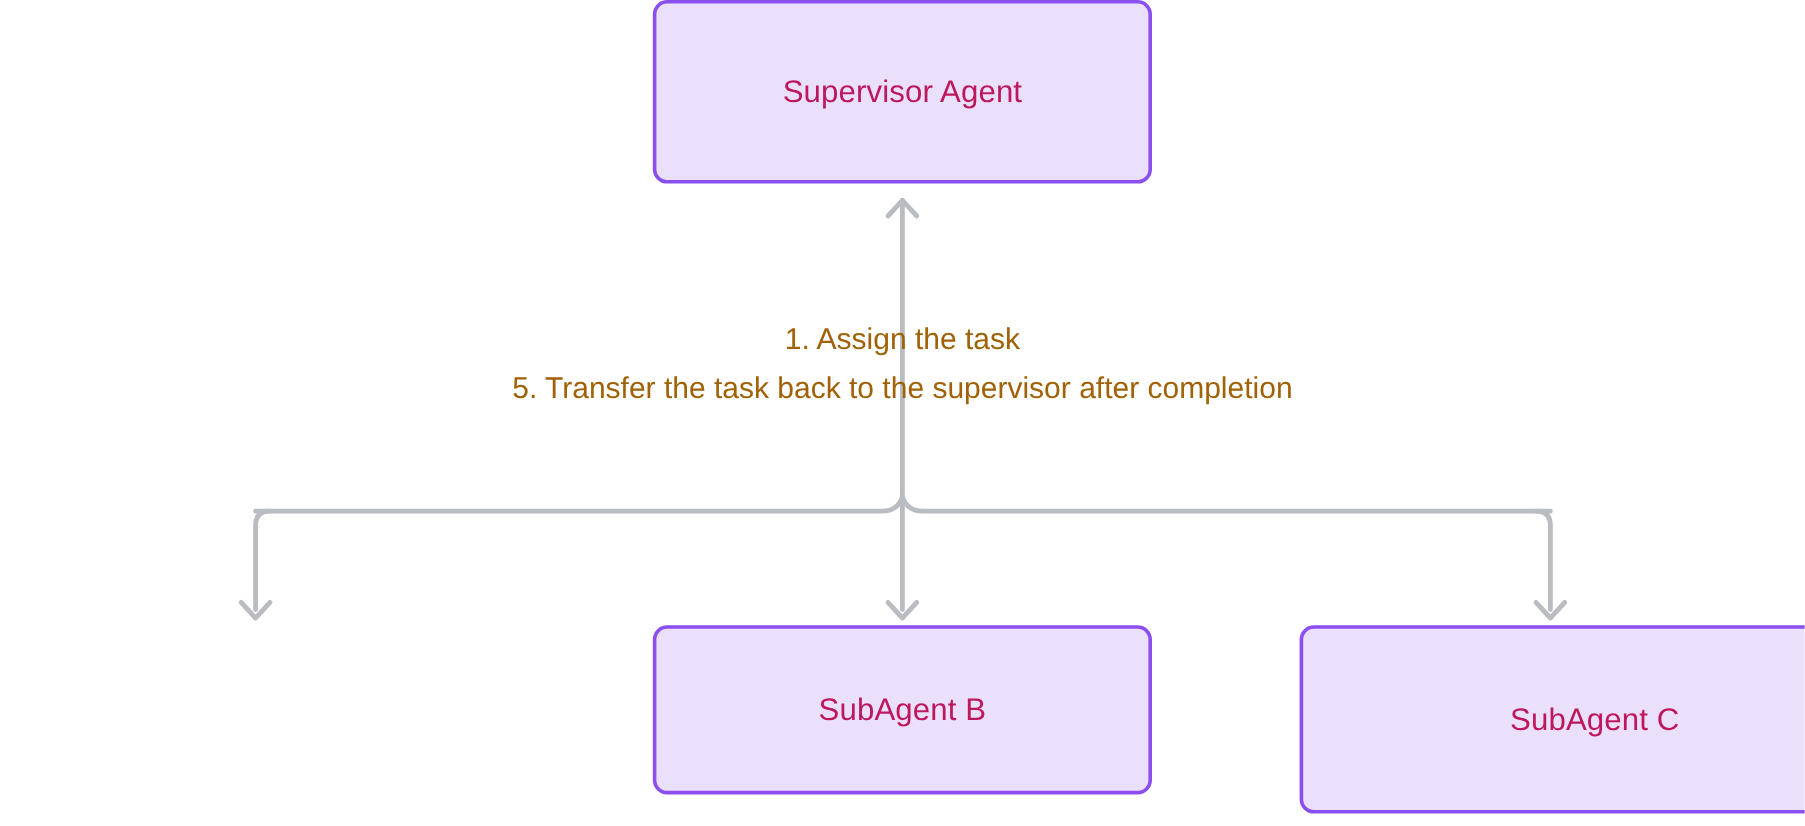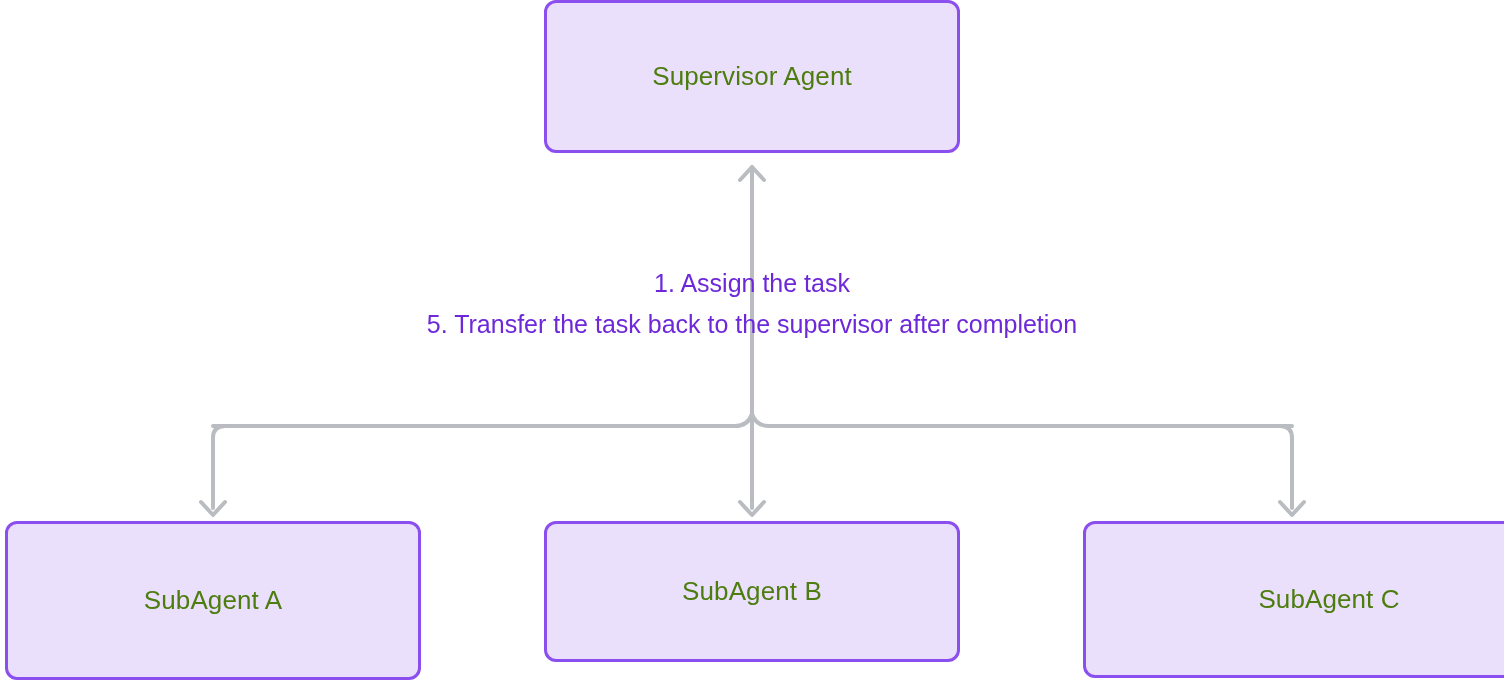--- a/index.html
+++ b/index.html
@@ -31,7 +31,7 @@
     display: flex;
     align-items: center;
     justify-content: center;
-    color: #4d7c0f;
+    color: #be185d;
     font-size: 26px;
     font-weight: 400;
     letter-spacing: 0.1px;

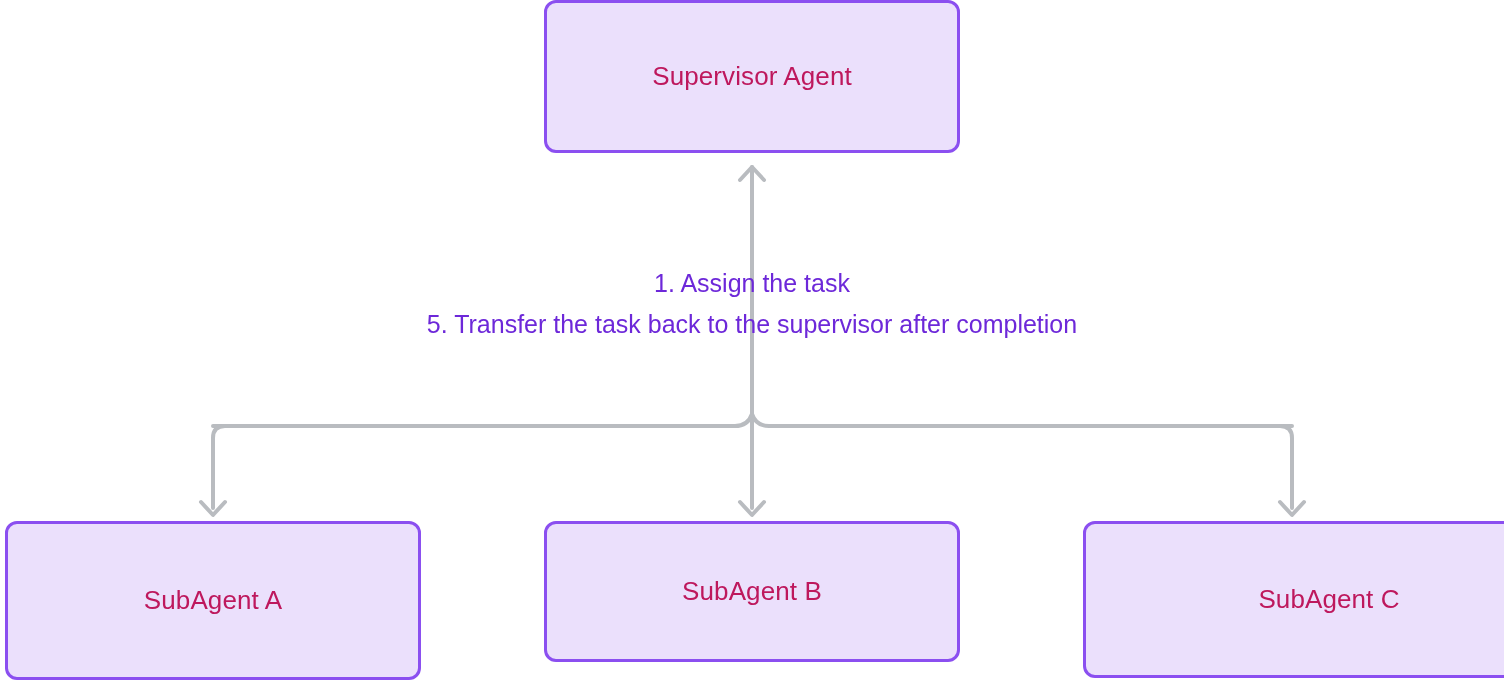--- a/index.html
+++ b/index.html
@@ -50,7 +50,7 @@
     top: 263px;
     width: 1504px;
     text-align: center;
-    color: #6d28d9;
+    color: #a16207;
     font-size: 25px;
     line-height: 41px;
     z-index: 2;

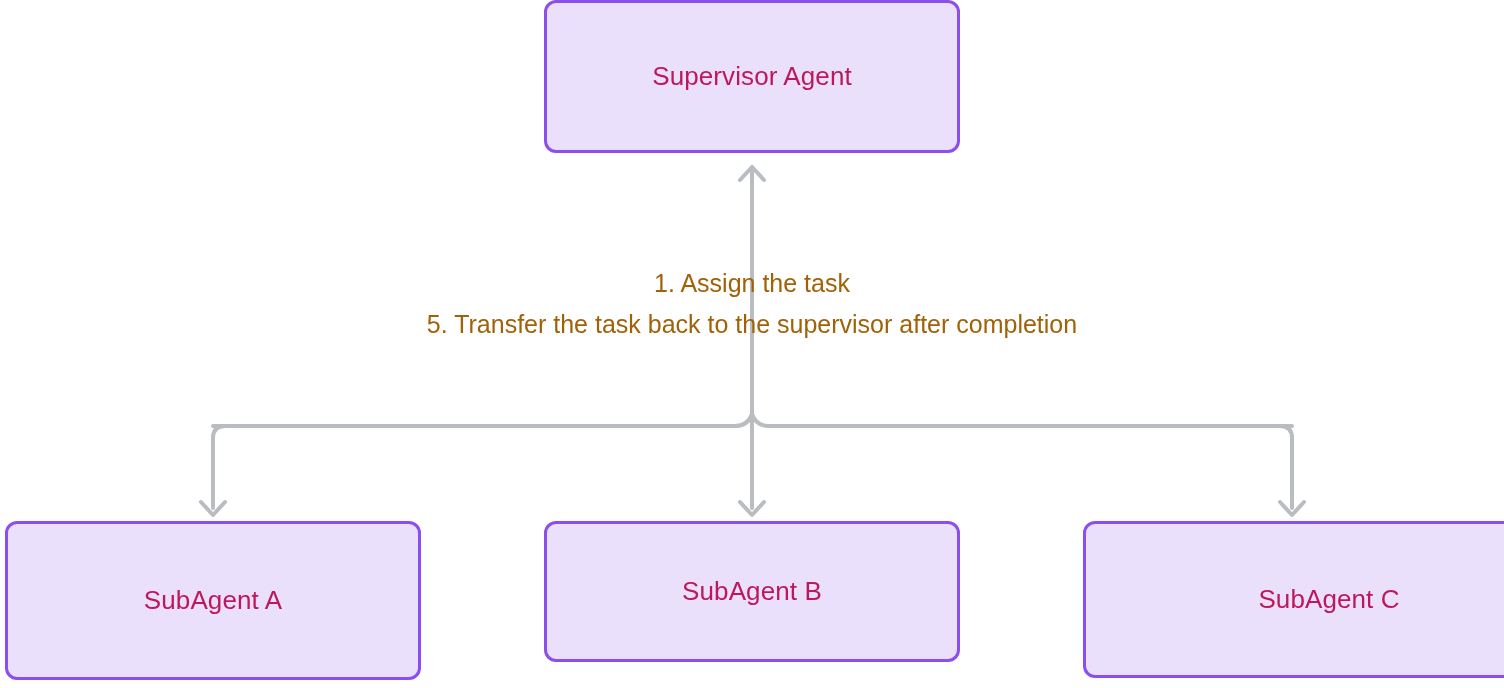--- a/index.html
+++ b/index.html
@@ -92,9 +92,6 @@
     <span>Supervisor Agent</span>
   </div>
 
-  <div class="node" id="node-sub-a">
-    <span>SubAgent A</span>
-  </div>
 
   <div class="node" id="node-sub-b">
     <span>SubAgent B</span>

